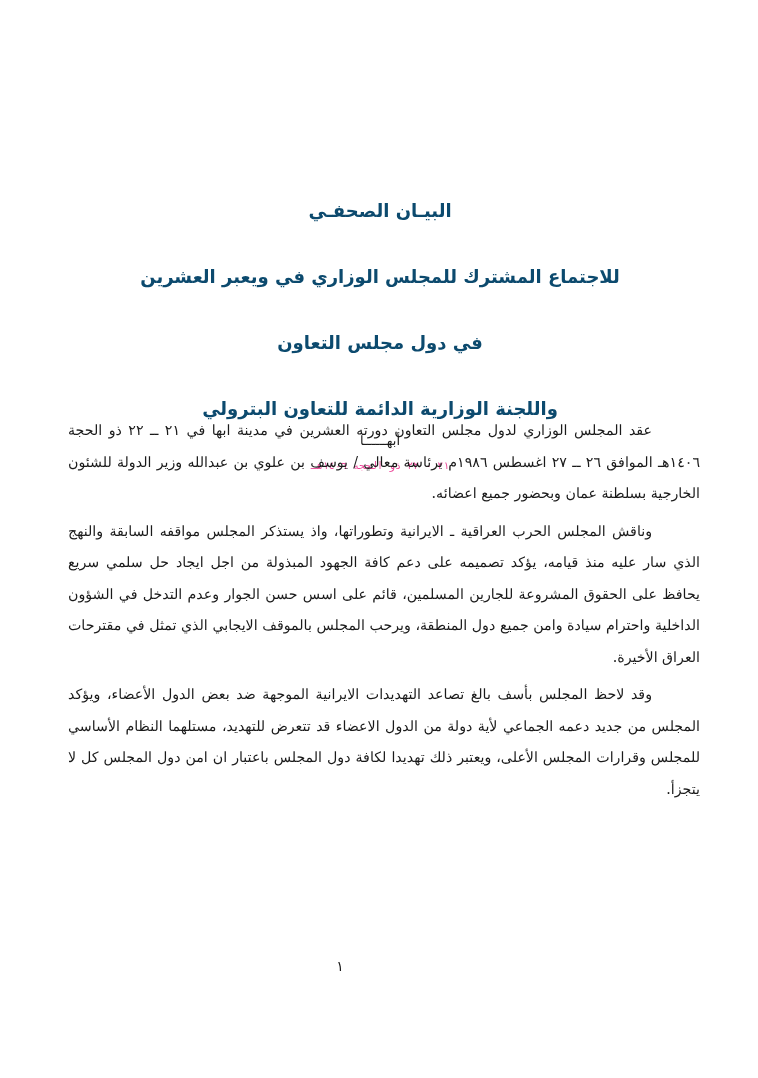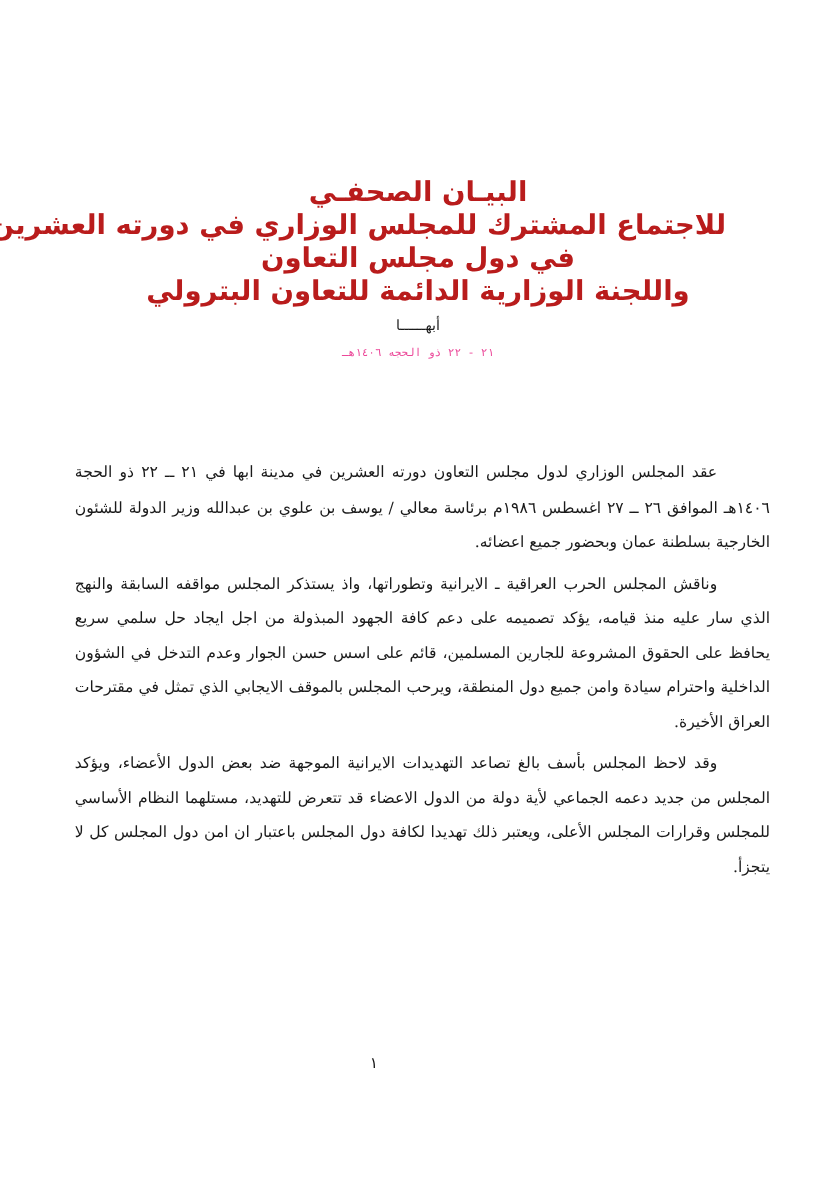--- a/index.html
+++ b/index.html
@@ -34,10 +34,11 @@
     .title-line {
       font-family: "DejaVu Sans", "Liberation Sans", sans-serif;
       font-weight: bold;
-      font-size: 25px;
+      font-size: 18px;
       line-height: 30px;
-      color: #b91c1c;
+      color: #0c4a6e;
       white-space: nowrap;
+      margin-top: 36px;
     }
     .city {
       font-family: "DejaVu Serif", "Liberation Serif", serif;

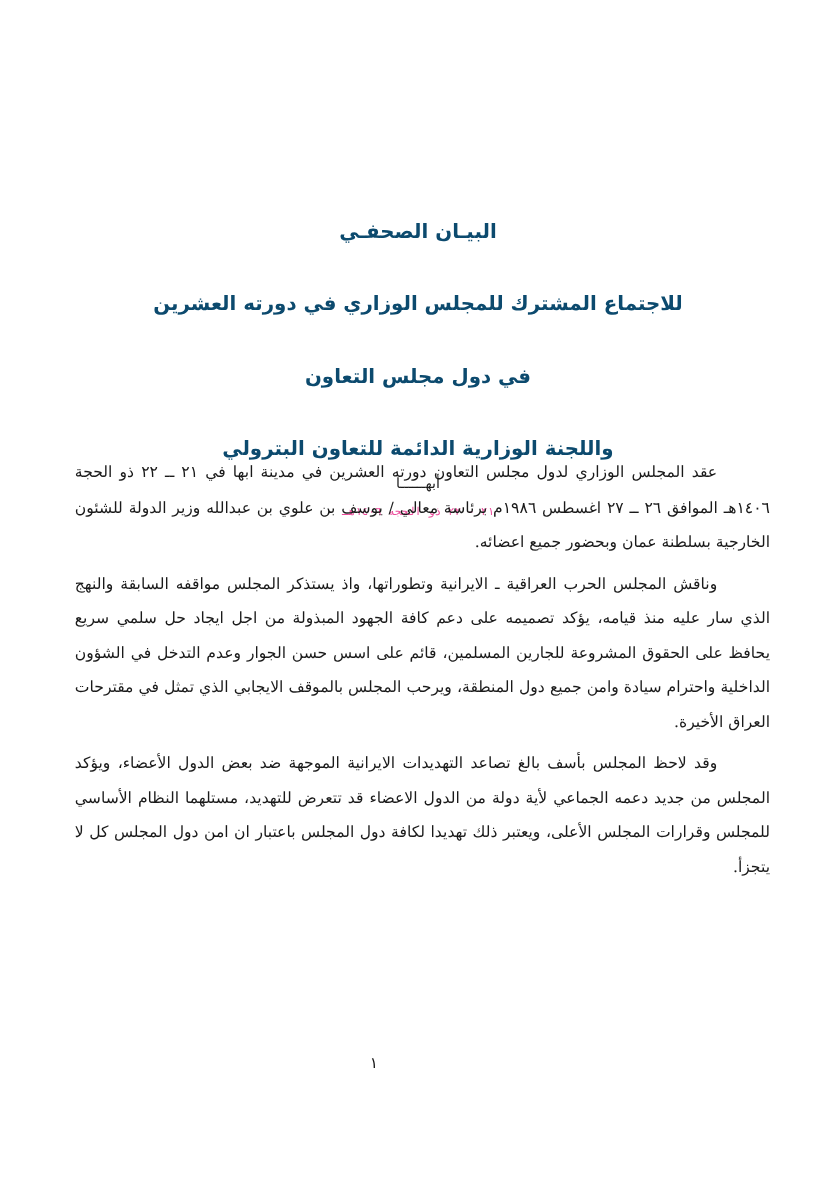--- a/index.html
+++ b/index.html
@@ -86,7 +86,7 @@
 
   <div class="header">
     <div class="title-line">البيـان الصحفـي</div>
-    <div class="title-line">للاجتماع المشترك للمجلس الوزاري في دورته العشرين</div>
+    <div class="title-line">للاجتماع المشترك للمجلس الوزاري في ويعبر العشرين</div>
     <div class="title-line">في دول مجلس التعاون</div>
     <div class="title-line">واللجنة الوزارية الدائمة للتعاون البترولي</div>
     <div class="city">أبهــــــا</div>

